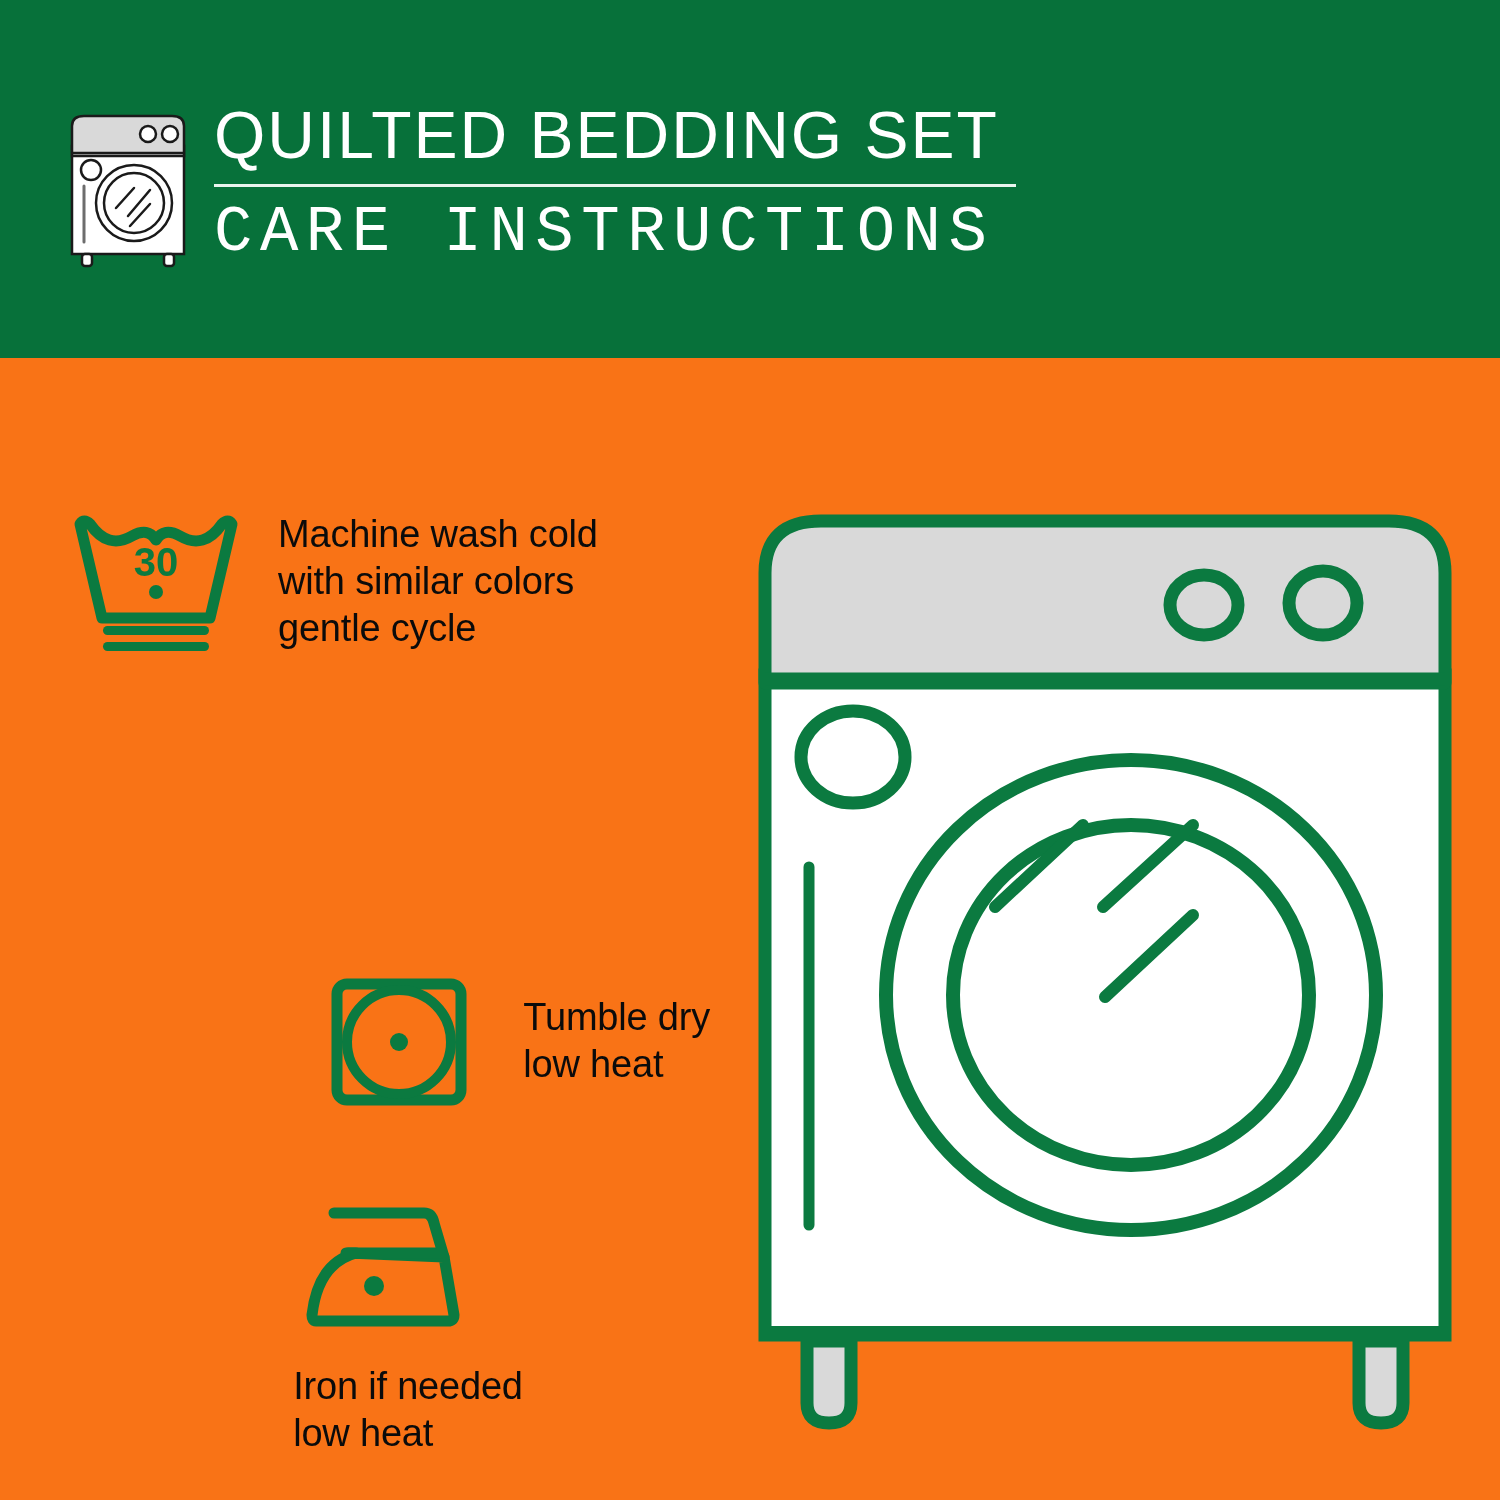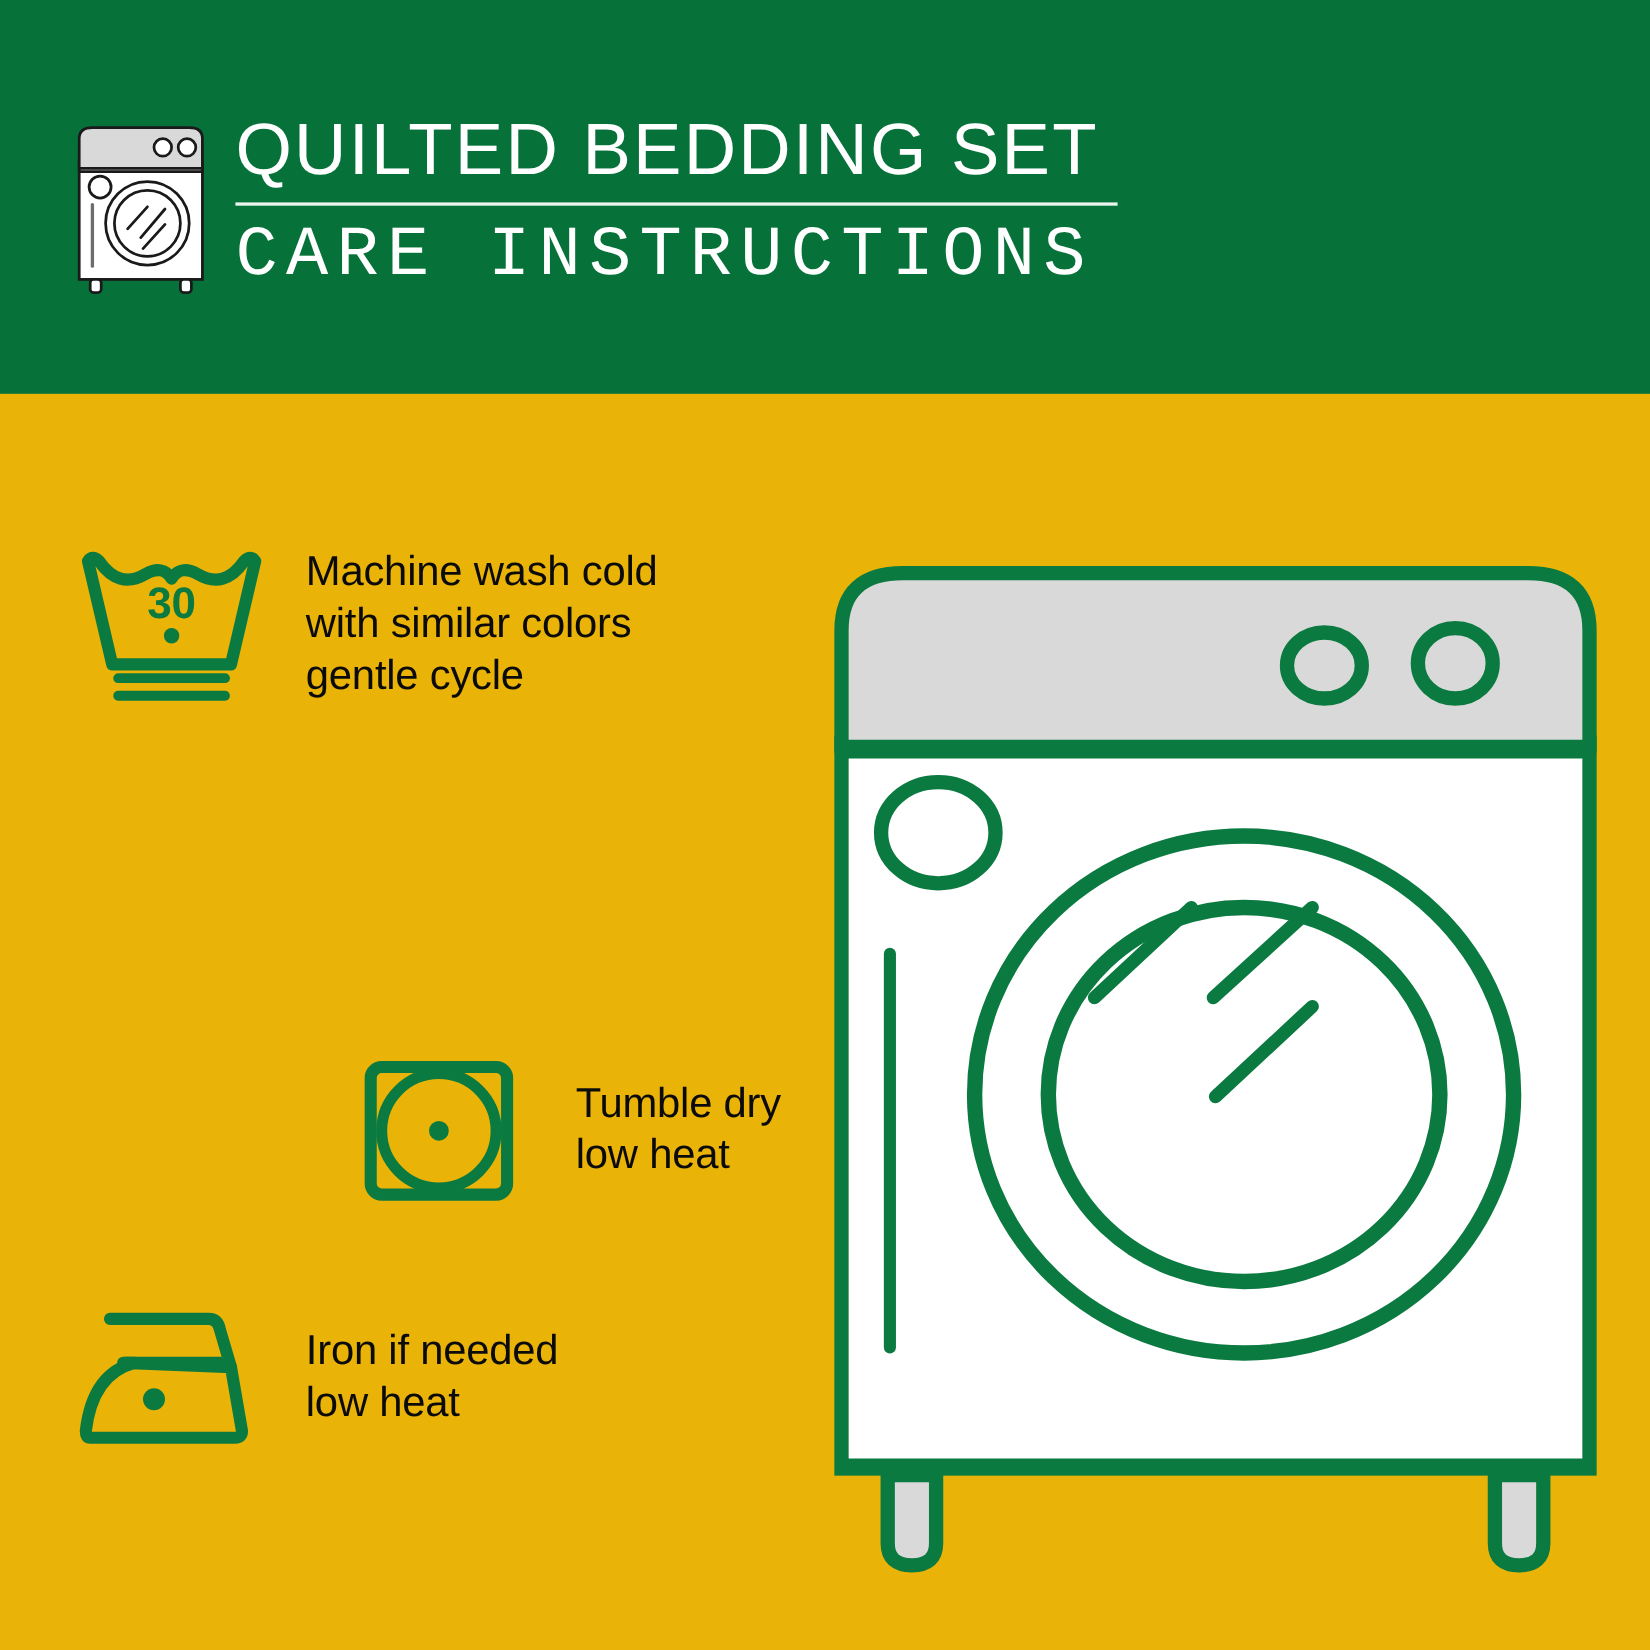--- a/index.html
+++ b/index.html
@@ -9,7 +9,7 @@
     font-family:"Liberation Sans", sans-serif;
     overflow:hidden;
   }
-  #page { position:relative; width:1500px; height:1500px; background:#eab308; }
+  #page { position:relative; width:1500px; height:1500px; background:#f97316; }
 
   
   #header {

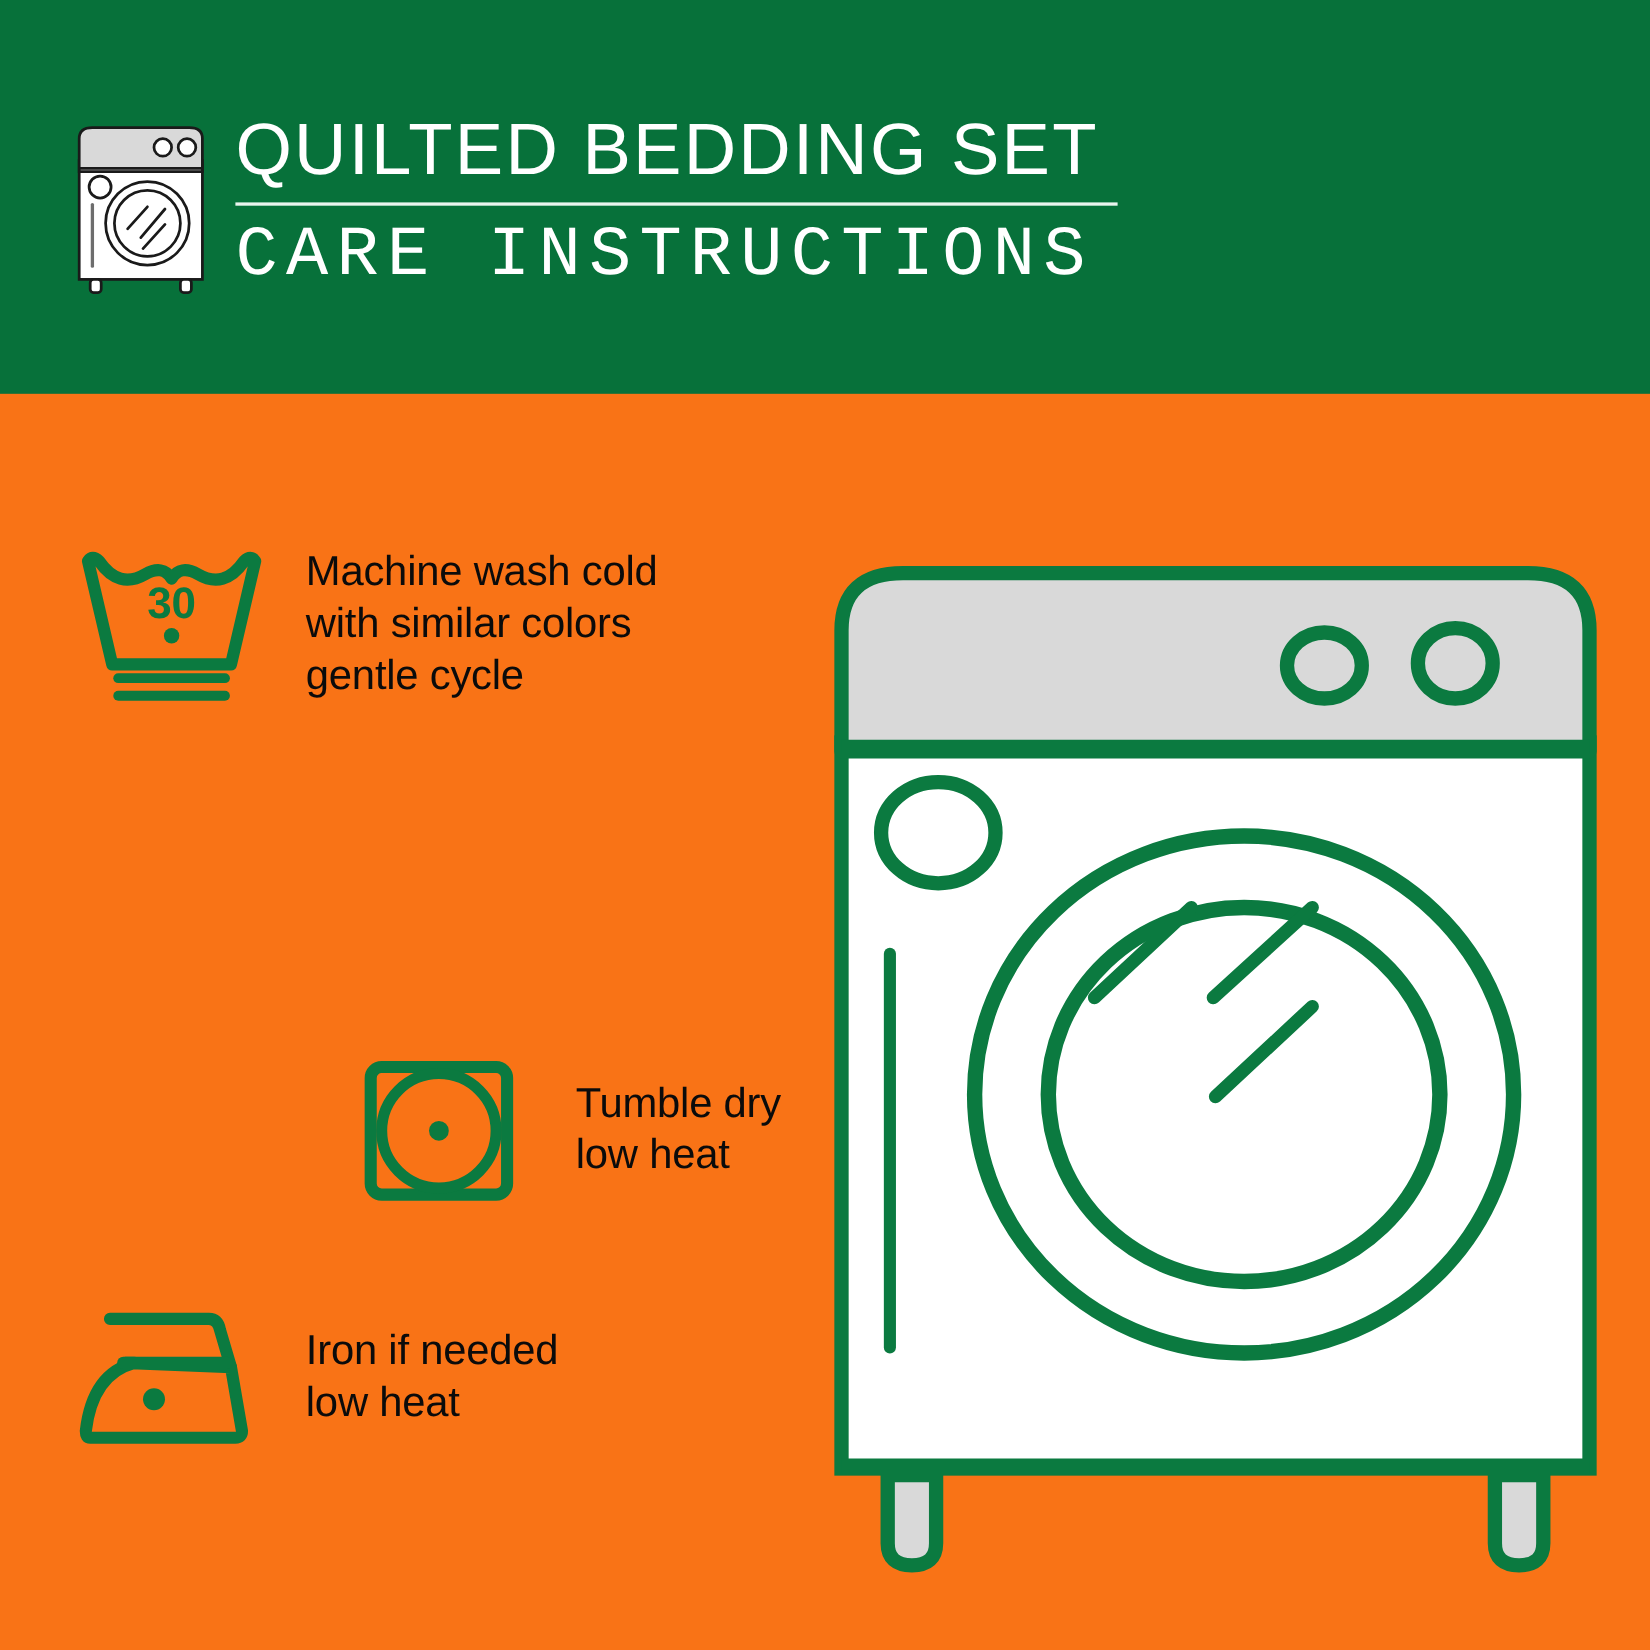--- a/index.html
+++ b/index.html
@@ -45,7 +45,7 @@
   }
 
   
-  #care-list { position:absolute; left:0; top:342px; width:720px; height:1142px; }
+  #care-list { position:absolute; left:0; top:356px; width:720px; height:1142px; }
   .care-row {
     position:absolute; left:70px; width:640px;
     display:flex; align-items:center;

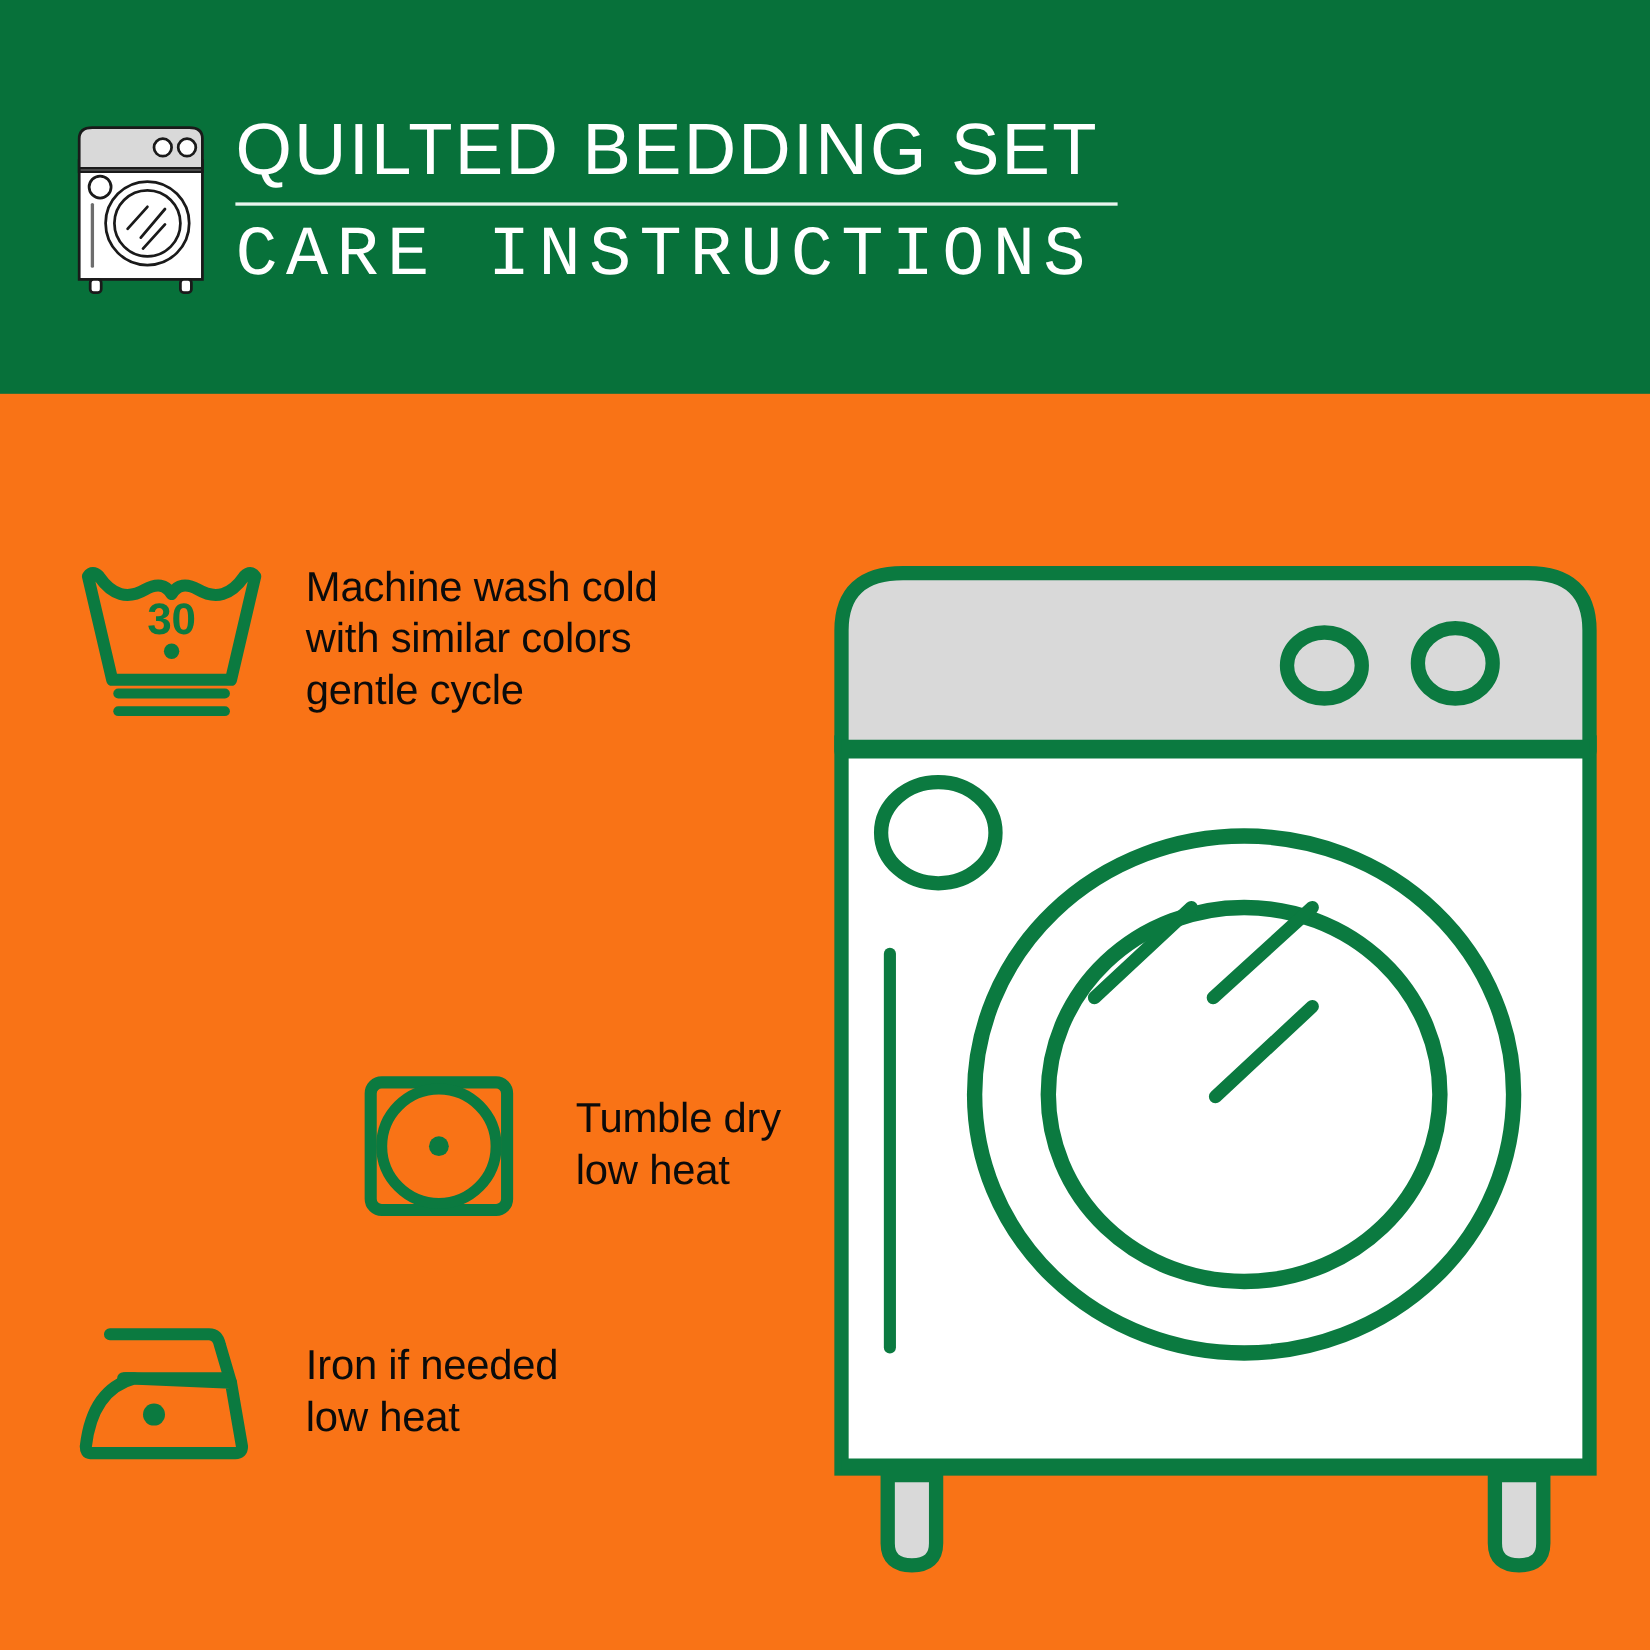--- a/index.html
+++ b/index.html
@@ -62,7 +62,7 @@
   #row-0 { top:150px; }
   #row-1 { top:370px; }
   #row-2 { top:610px;justify-content:flex-end; }
-  #row-3 { top:835px; }
+  #row-3 { top:835px;flex-direction:column; }
 
   
   #machine { position:absolute; left:745px; top:495px; width:720px; height:950px; }

